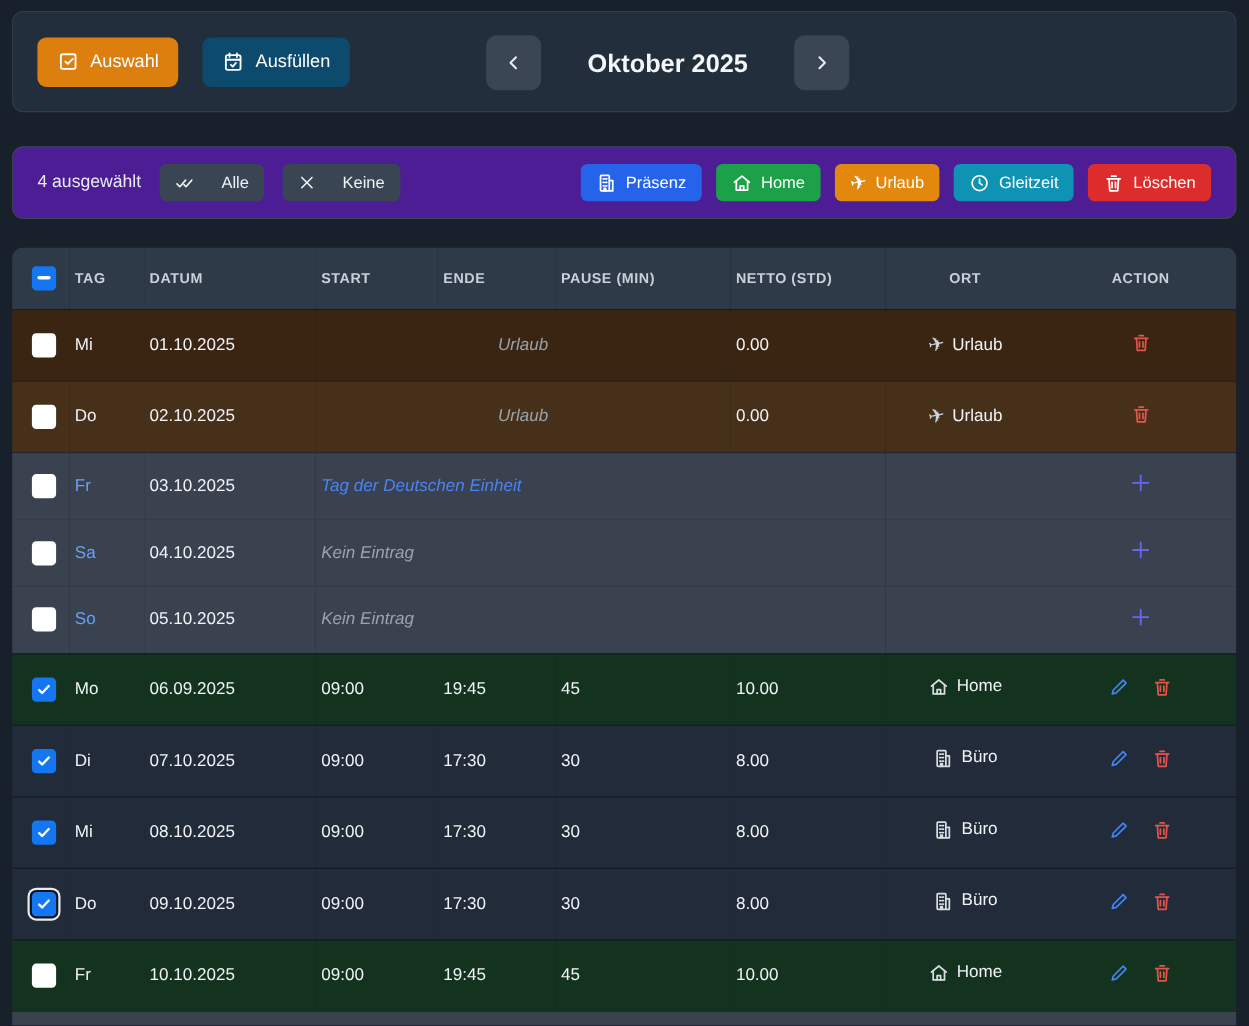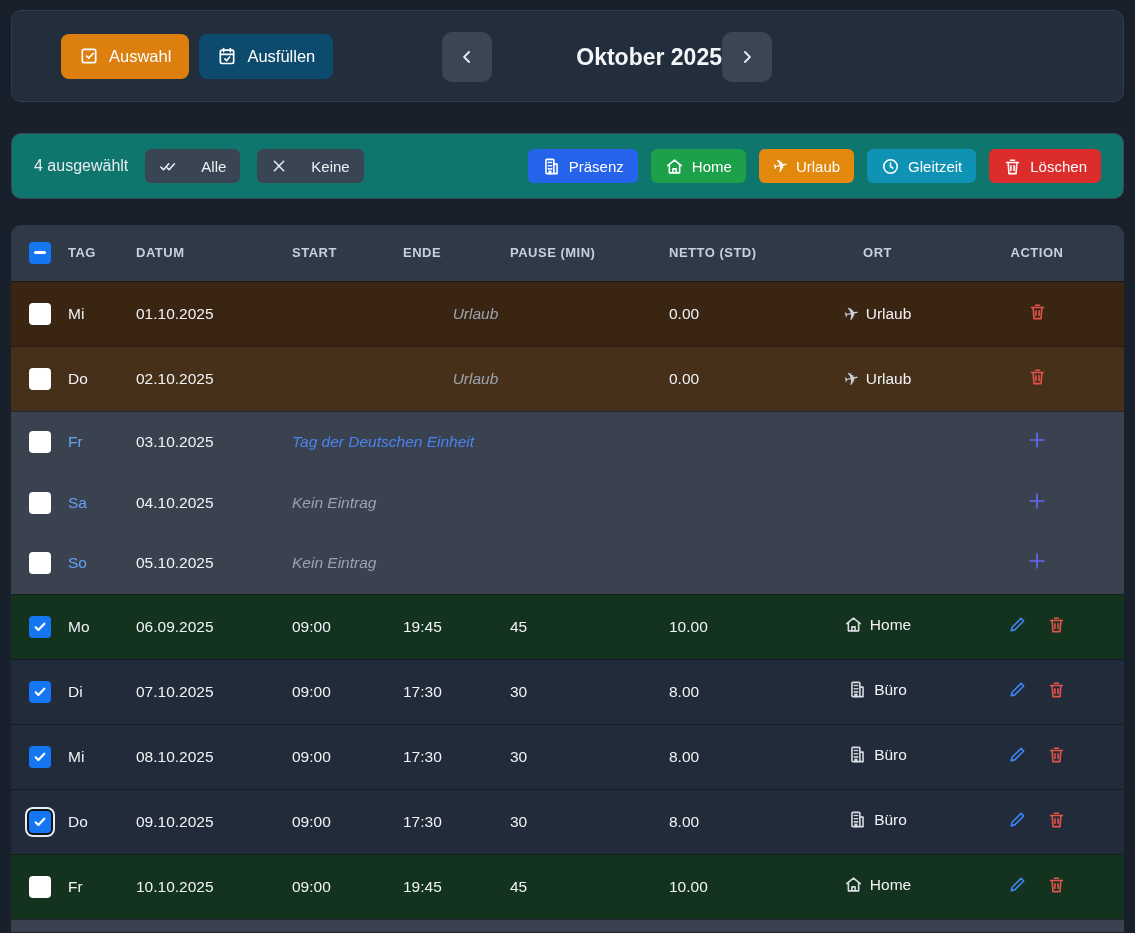--- a/index.html
+++ b/index.html
@@ -18,7 +18,7 @@
     background:#232e3c; border:1px solid #303c4c; border-radius:10px;
     display:flex; align-items:center; padding:0 22px;
   }
-  .toolbar-left { display:flex; align-items:center; gap:10px;margin-left:27px; }
+  .toolbar-left { display:flex; align-items:center; gap:22px; }
   .btn-big {
     display:flex; align-items:center; gap:10px; height:45px; padding:0 18px;
     border:none; border-radius:8px; color:#fff; font-size:16.5px; font-weight:500;

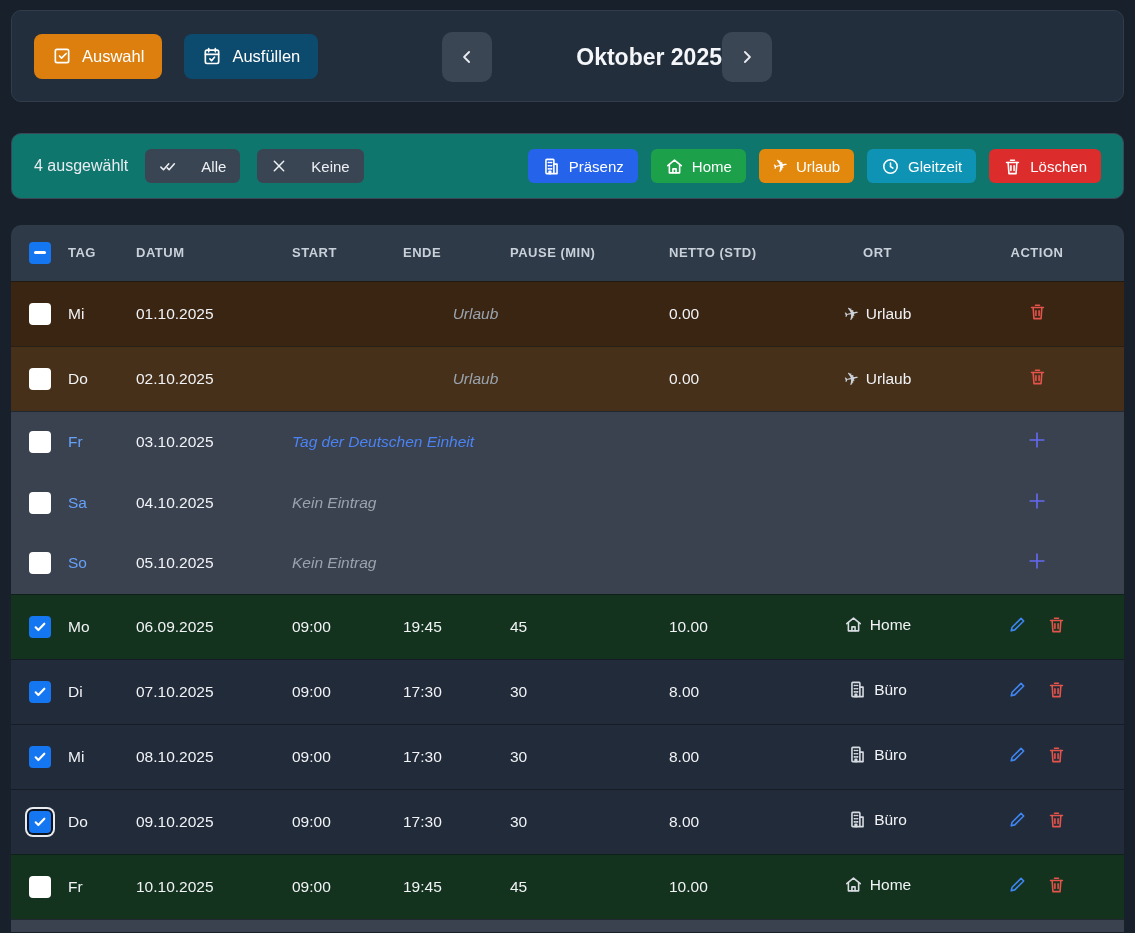--- a/index.html
+++ b/index.html
@@ -33,7 +33,7 @@
     width:50px; height:50px; border:none; border-radius:10px; background:#3b4654;
     display:flex; align-items:center; justify-content:center; cursor:pointer; color:#e8ebef;
   }
-  .month-title { width:230px; text-align:right; font-size:23px; font-weight:700; color:#f4f6f9; }
+  .month-title { width:230px; text-align:center; font-size:23px; font-weight:700; color:#f4f6f9; }
 
   
   .panel-select {

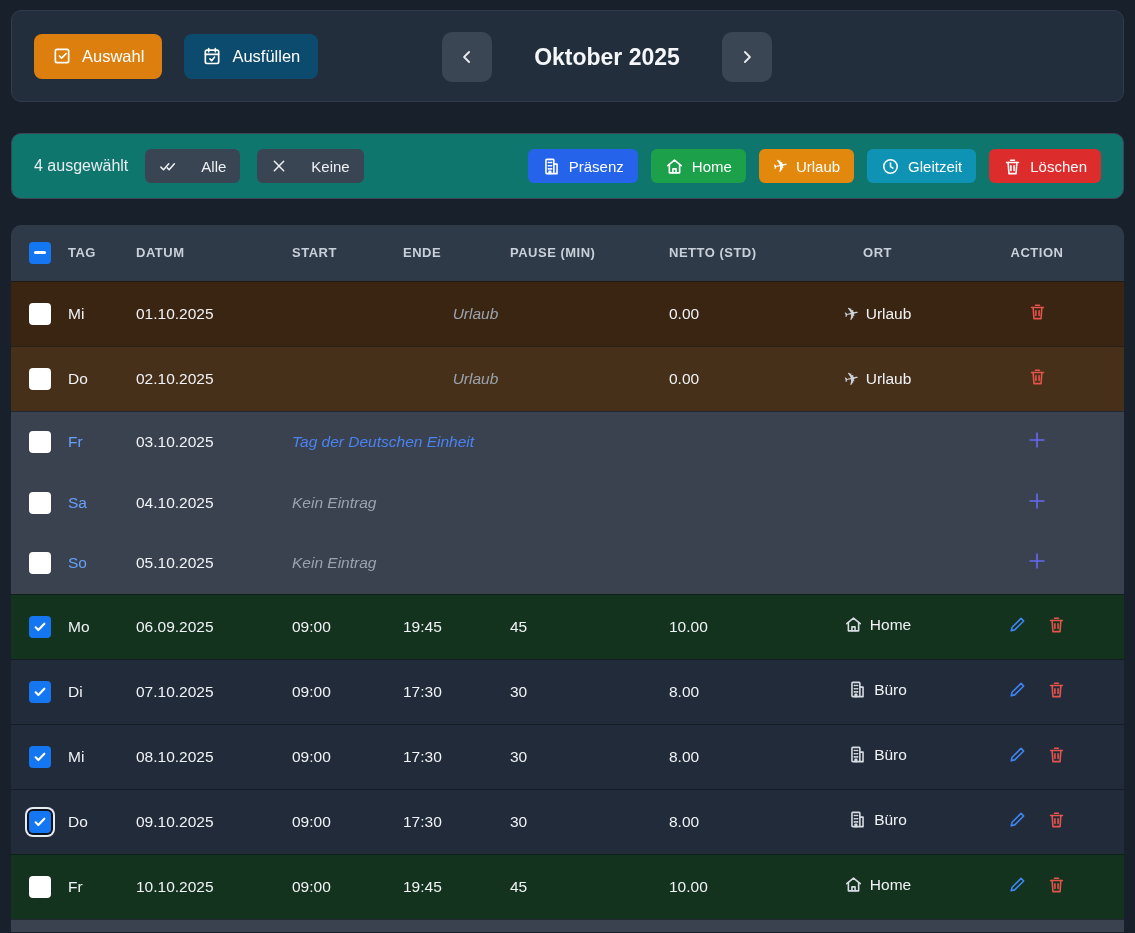--- a/index.html
+++ b/index.html
@@ -38,7 +38,7 @@
   
   .panel-select {
     position:absolute; left:11px; top:133px; width:1113px; height:66px;
-    background:#0f766e; border:1px solid #3a4757; border-radius:10px;
+    background:#4c1d95; border:1px solid #3a4757; border-radius:10px;
     display:flex; align-items:center; padding:0 22px;
   }
   .sel-left { display:flex; align-items:center; gap:17px; }

